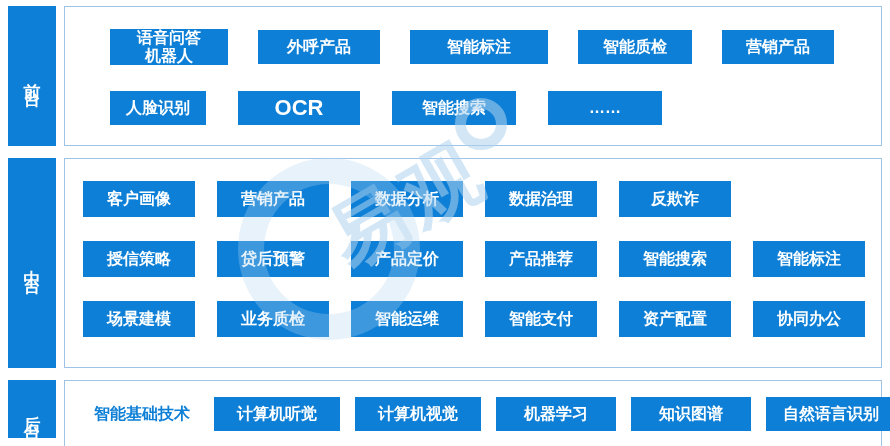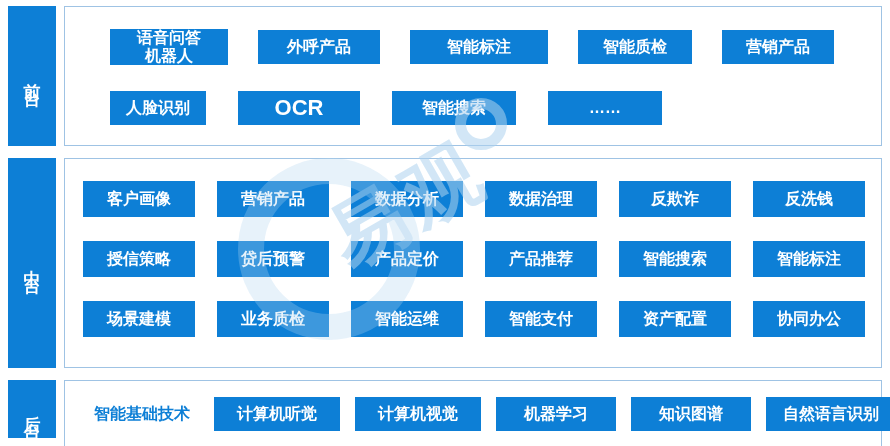--- a/index.html
+++ b/index.html
@@ -140,7 +140,6 @@
       <div class="box mbox">数据分析</div>
       <div class="box mbox">数据治理</div>
       <div class="box mbox">反欺诈</div>
-      <div class="box mbox">反洗钱</div>
     </div>
     <div class="row row-m row-m2">
       <div class="box mbox">授信策略</div>

